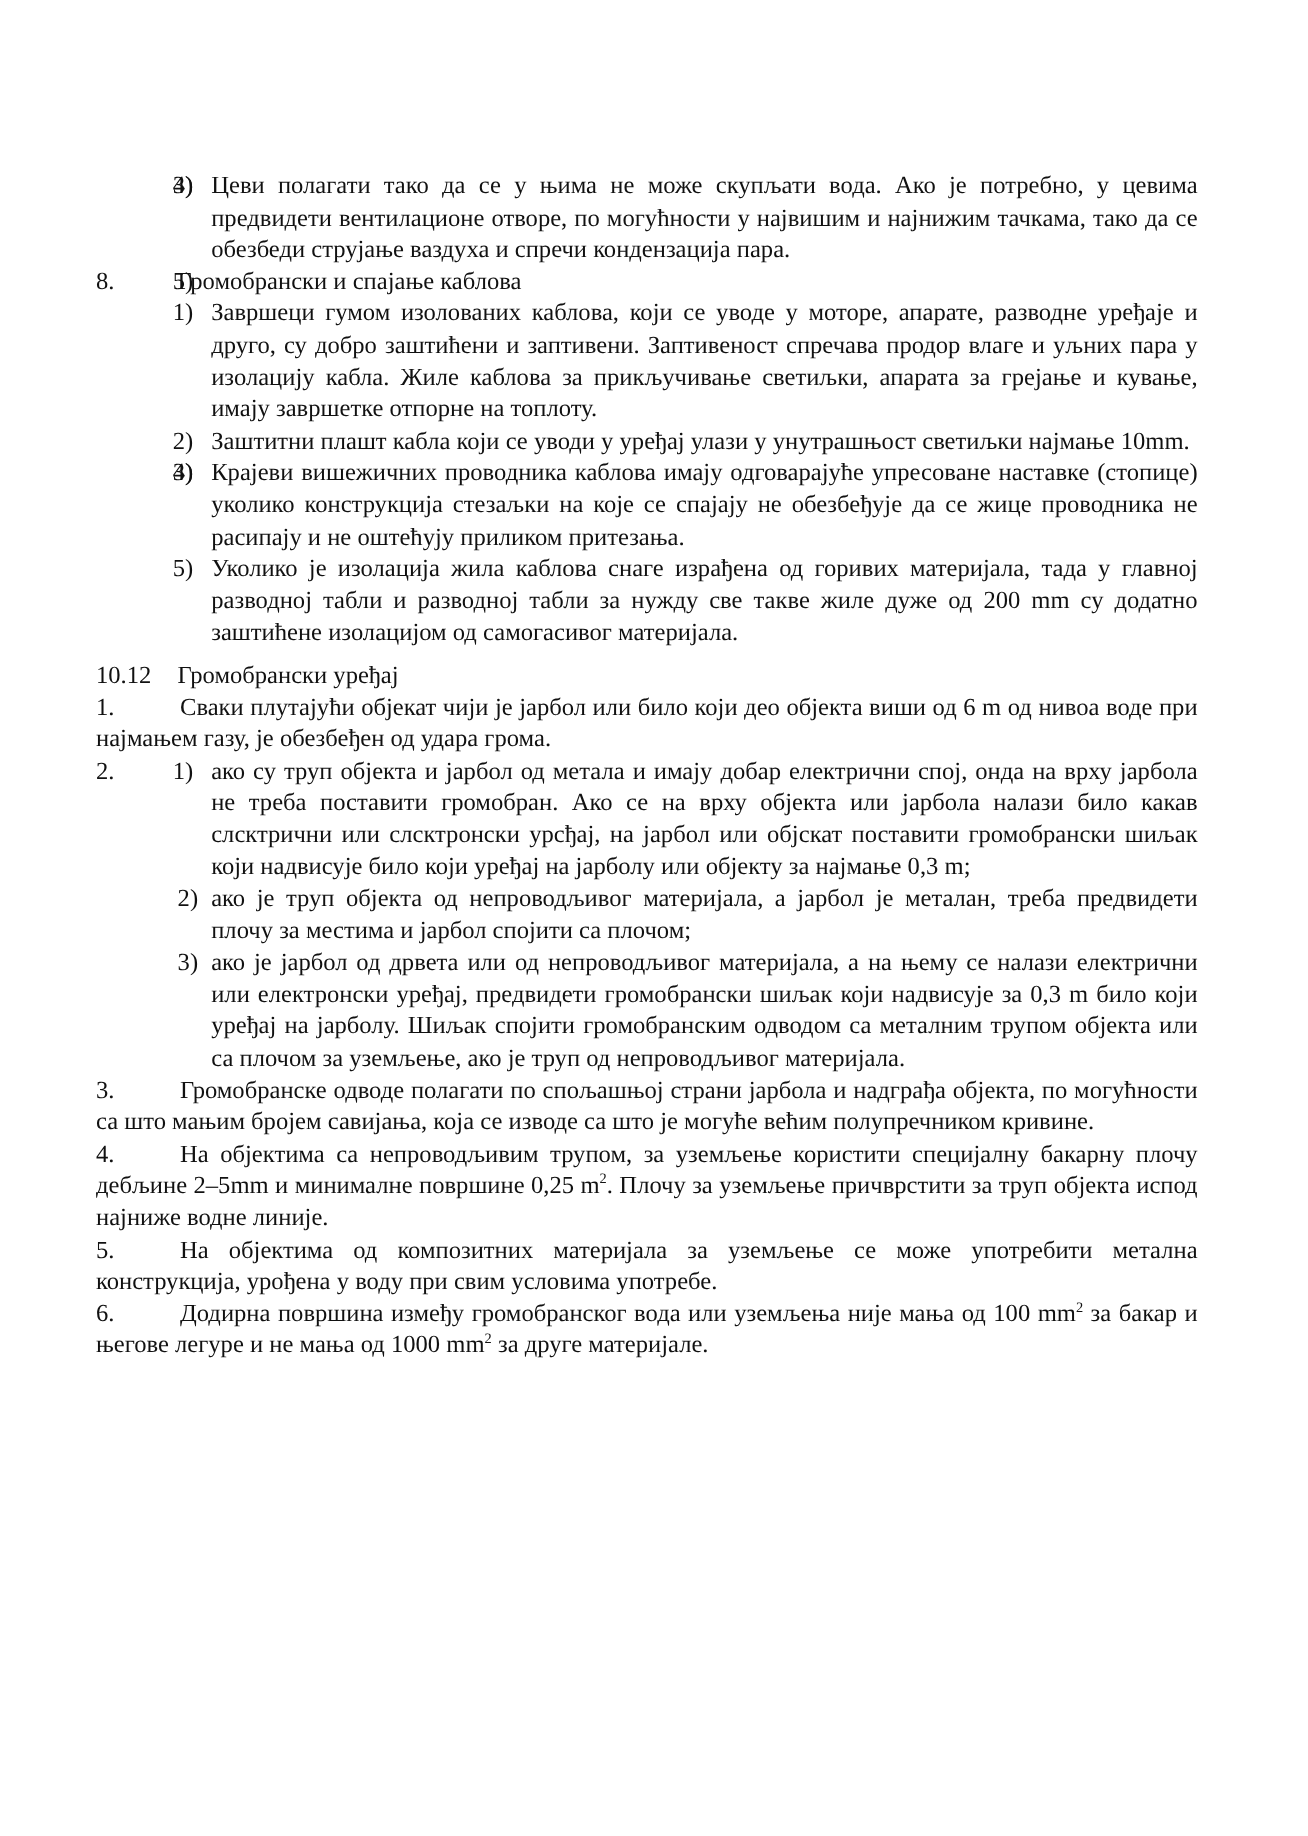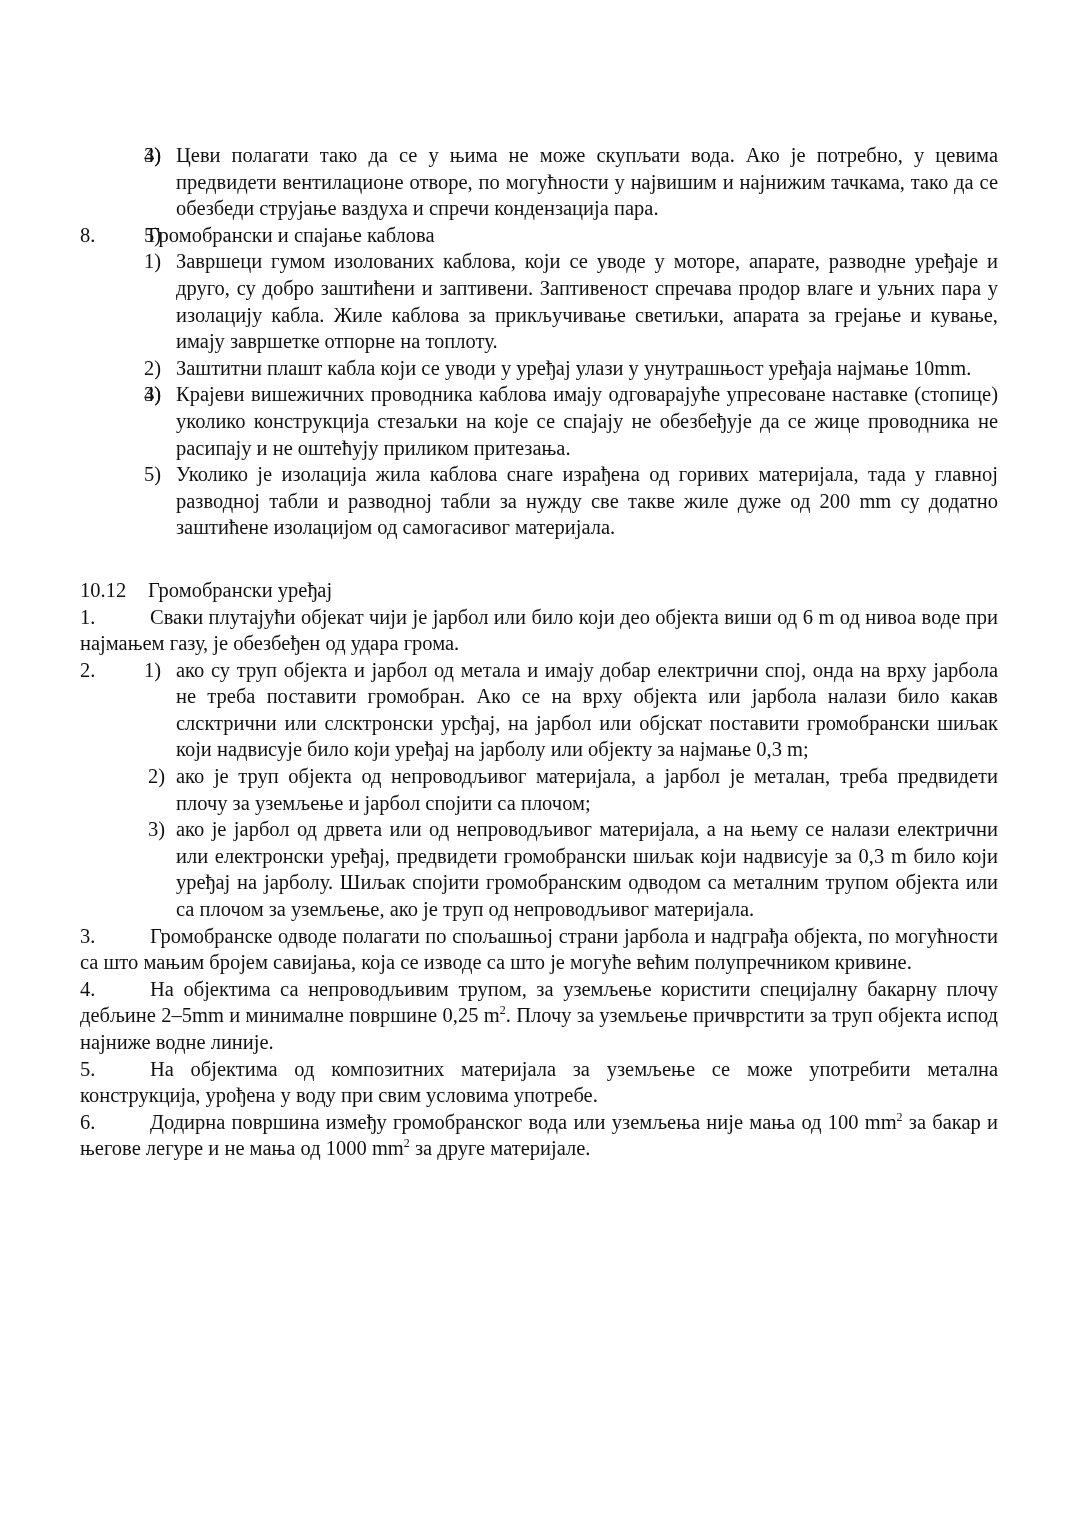--- a/index.html
+++ b/index.html
@@ -49,7 +49,7 @@
   </div>
   <div class="sub">
     <span class="num">2)</span>
-    <span>Заштитни плашт кабла који се уводи у уређај улази у унутрашњост уређаја најмање 10mm.</span>
+    <span>Заштитни плашт кабла који се уводи у уређај улази у унутрашњост светиљки најмање 10mm.</span>
   </div>
   <div class="sub">
     <span class="num">3)</span>

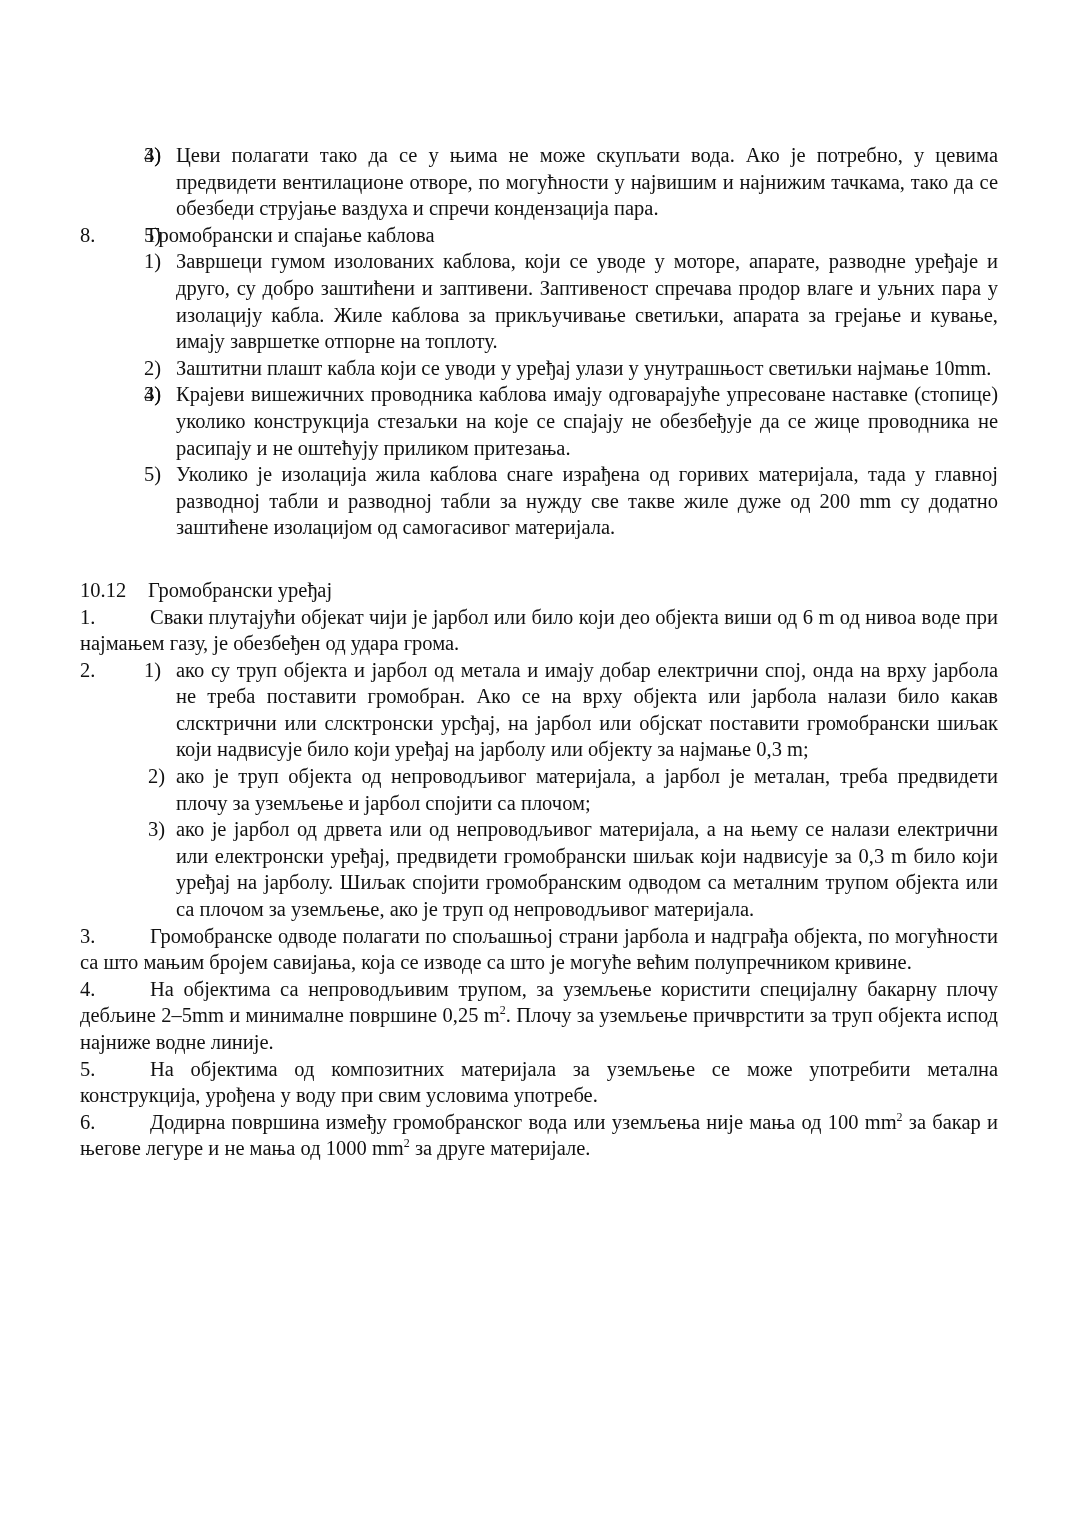--- a/index.html
+++ b/index.html
@@ -19,7 +19,7 @@
   .top .num { position: absolute; left: 0; top: 0; }
   .para { text-align: justify; text-indent: 70px; position: relative; }
   .para .num { position: absolute; left: 0; top: 0; text-indent: 0; }
-  .heading { margin-top: 36px; }
+  .heading { margin-top: 9px; }
   .heading .hnum { display: inline-block; width: 68px; }
   sup { font-size: 12px; line-height: 0; vertical-align: 8px; }
 </style>

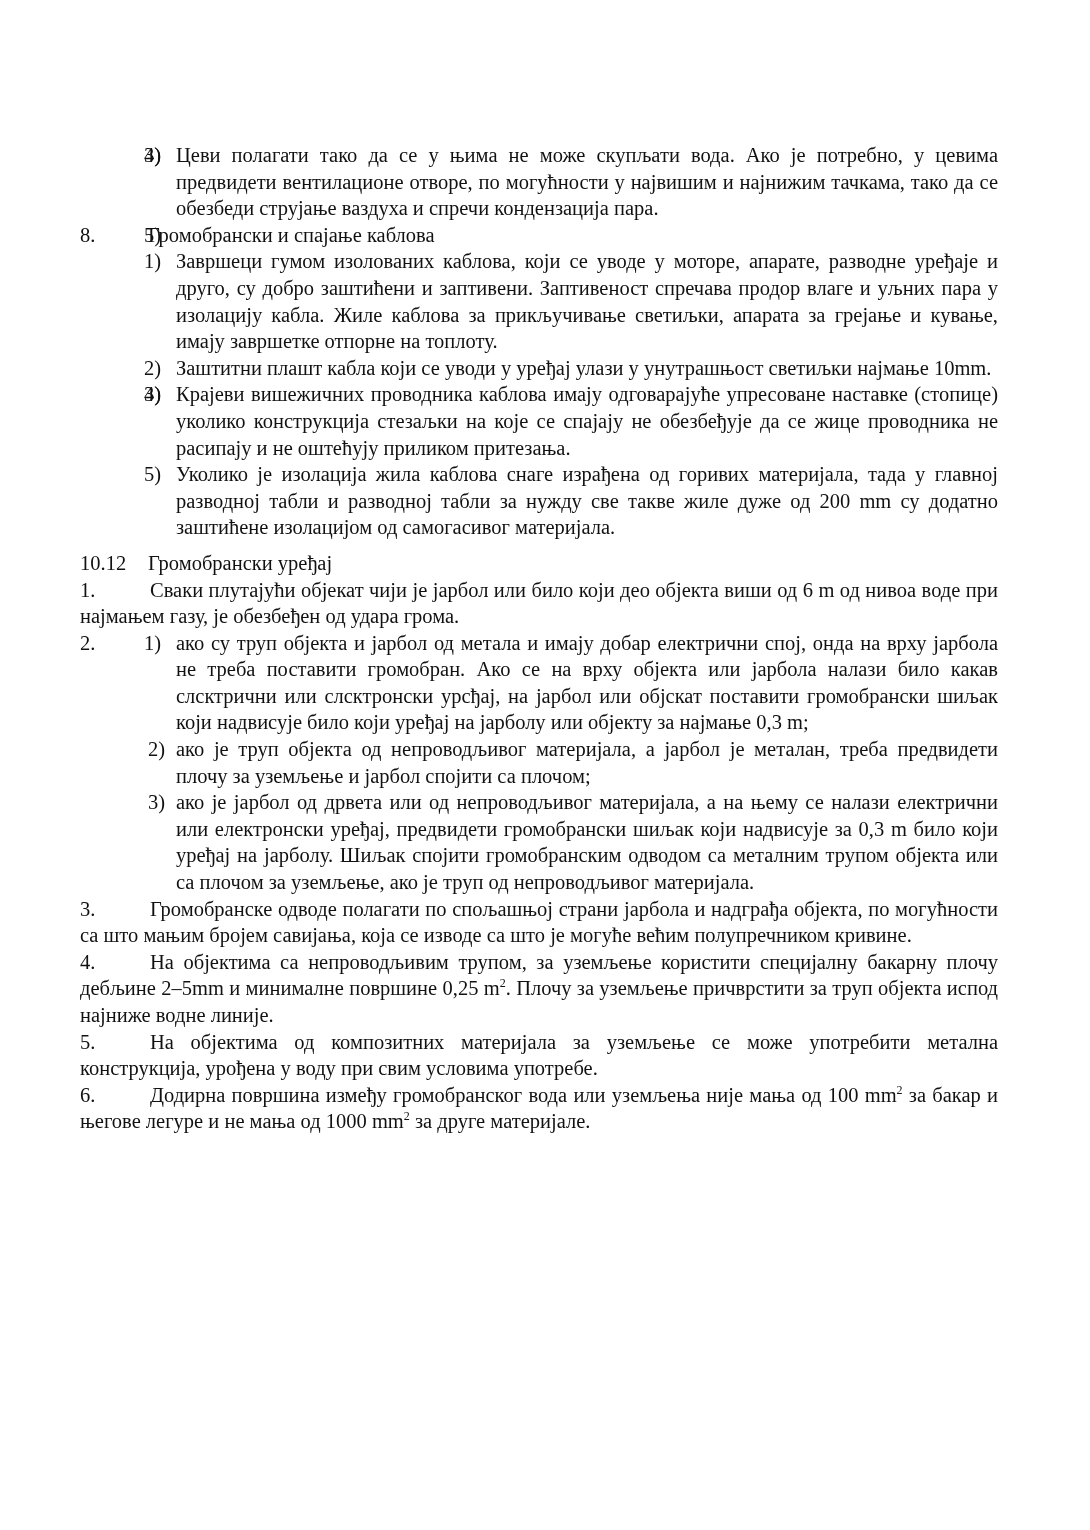--- a/index.html
+++ b/index.html
@@ -81,7 +81,7 @@
   </div>
   <div class="sub shift">
     <span class="num">2)</span>
-    <span>ако је труп објекта од непроводљивог материјала, а јарбол је металан, треба предвидети плочу за уземљење и јарбол спојити са плочом;</span>
+    <span>ако је труп објекта од непроводљивог материјала, а јарбол је металан, треба предвидети плочу за местима и јарбол спојити са плочом;</span>
   </div>
   <div class="sub shift">
     <span class="num">3)</span>

